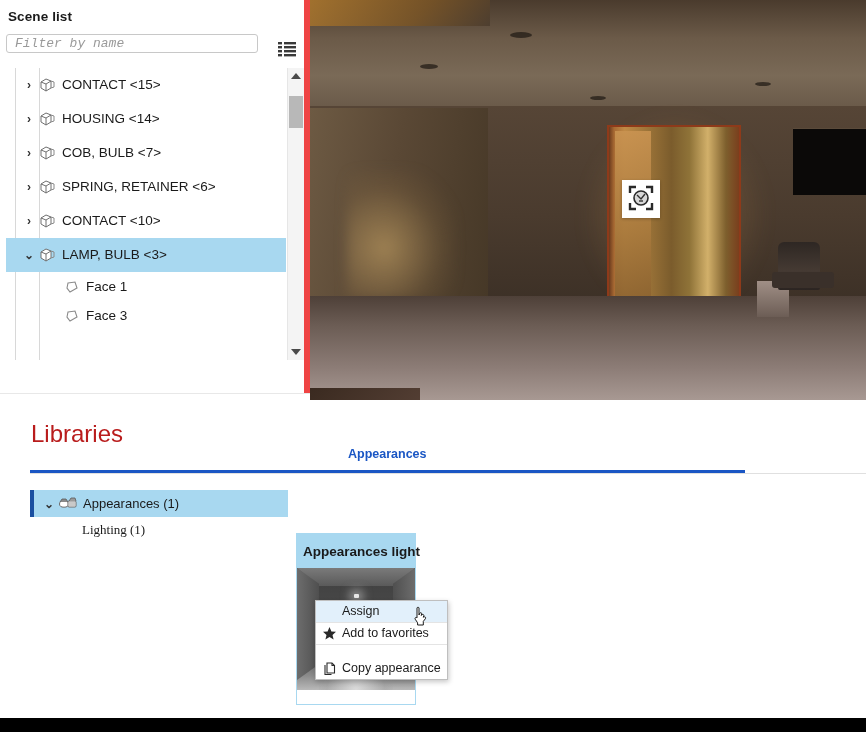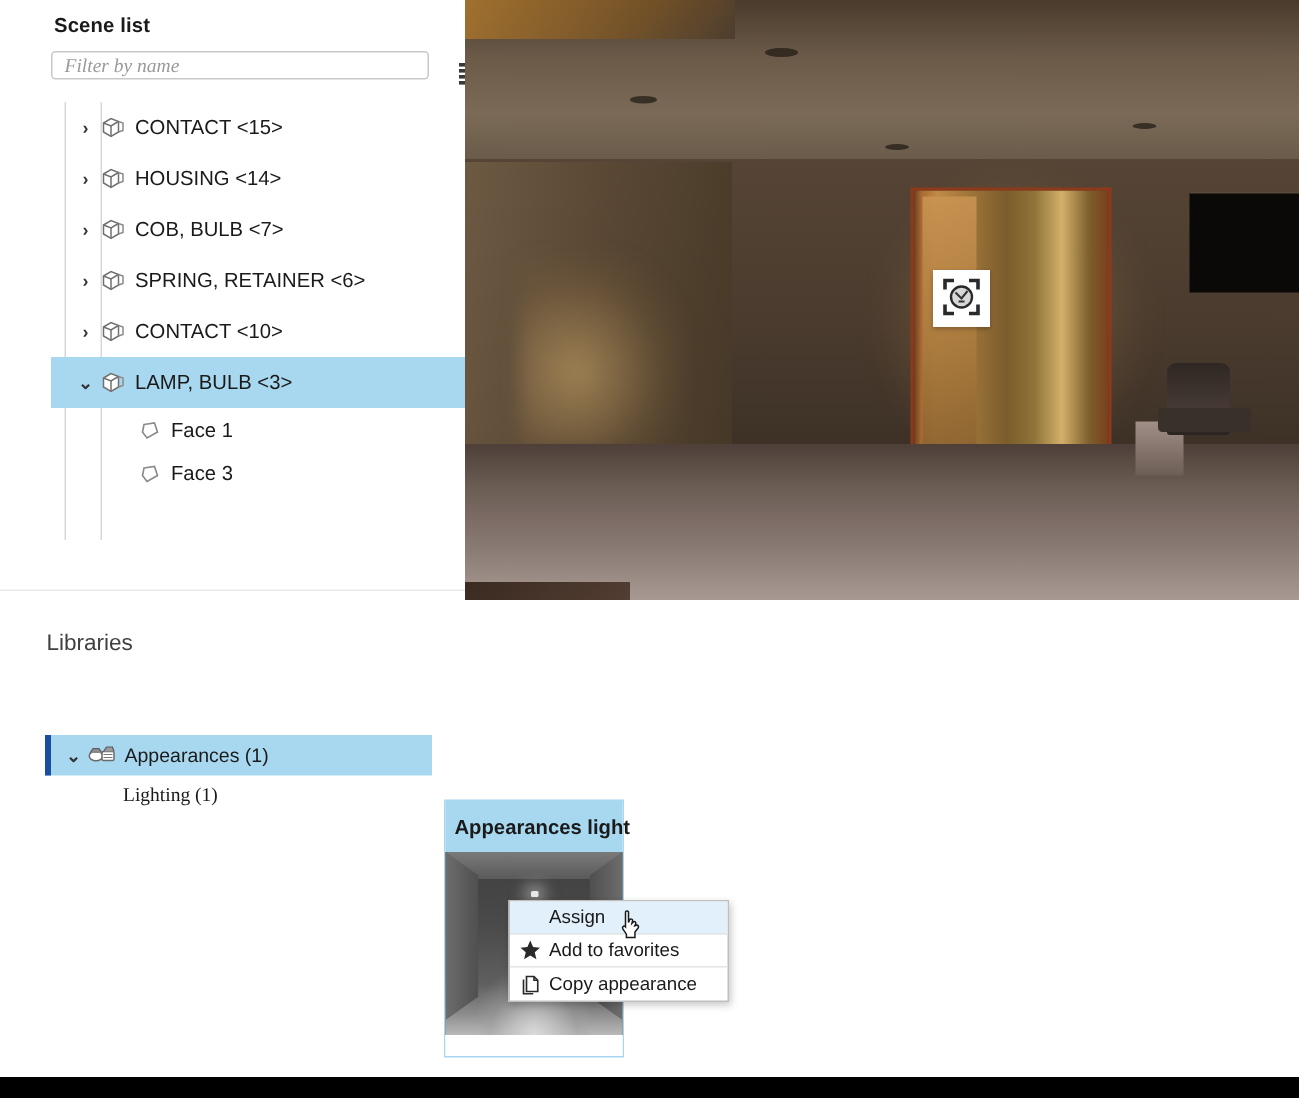--- a/index.html
+++ b/index.html
@@ -25,7 +25,6 @@
     background: #ffffff;
     box-sizing: border-box;
     border-right: 6px solid #ef4444;
-    margin-left: 28px;
   }
   #scene-title {
     position: absolute;

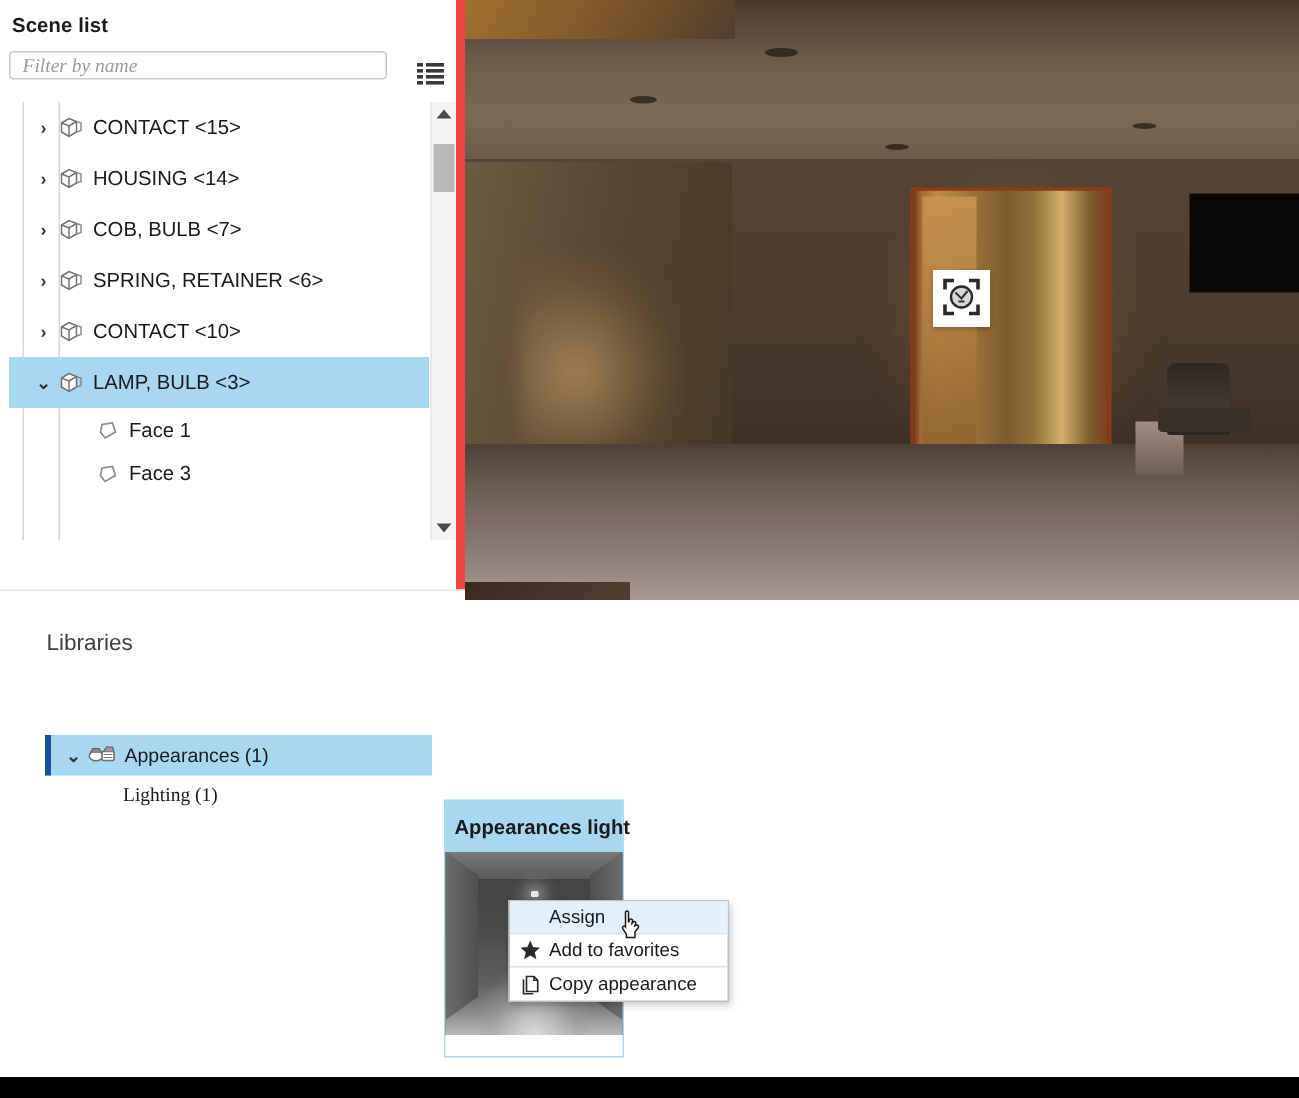--- a/index.html
+++ b/index.html
@@ -47,7 +47,7 @@
     border: 1px solid #c8c8c8;
     border-radius: 3px;
     padding: 0 8px;
-    font-family: Liberation Serif, serif;
+    font-family: Liberation Mono, monospace;
     font-size: 13px;
     color: #333;
     outline: none;

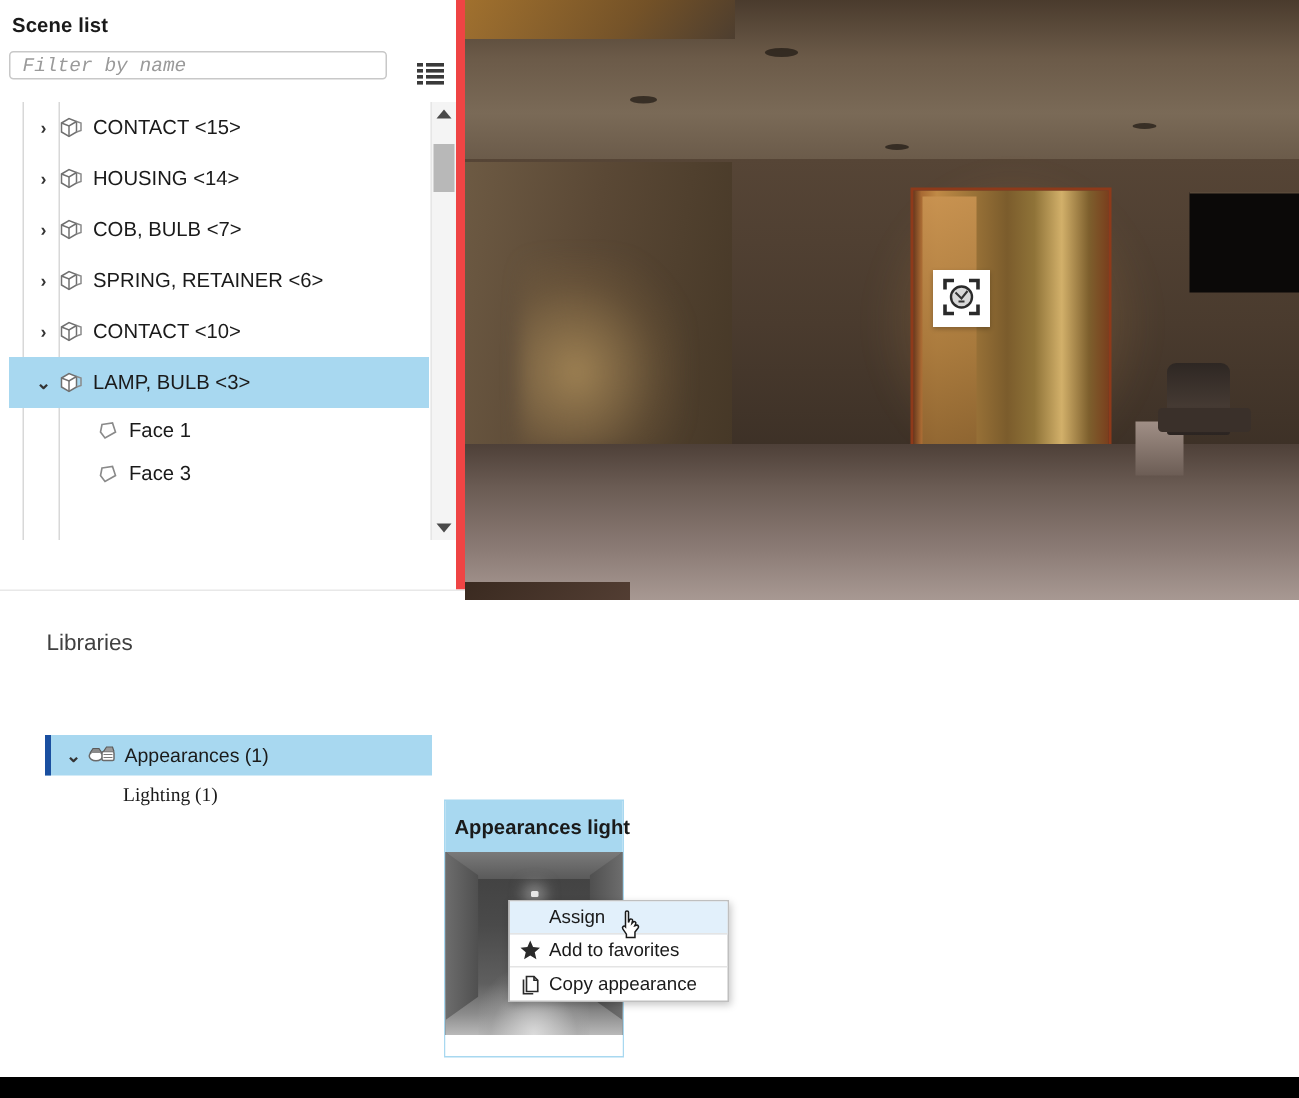--- a/index.html
+++ b/index.html
@@ -305,8 +305,8 @@
   #libraries-title {
     position: absolute;
     left: 31px; top: 20px;
-    font-size: 15px;
-    color: #404040;
+    font-size: 24px;
+    color: #b91c1c;
     text-align: right;
   }
   #tab-bar {

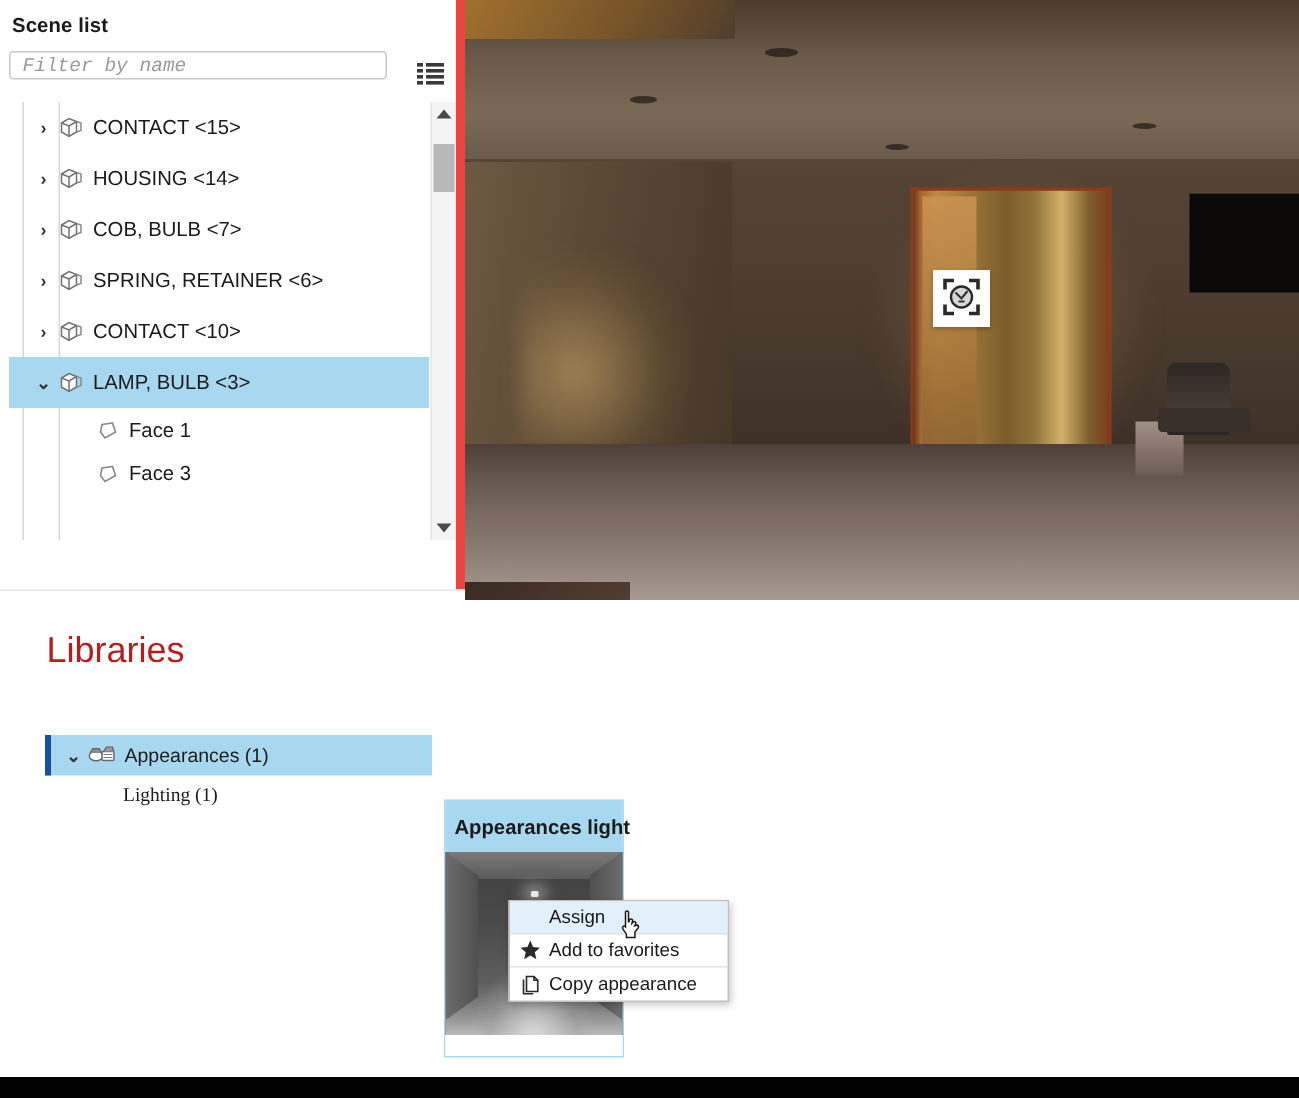--- a/index.html
+++ b/index.html
@@ -721,6 +721,10 @@
 
   <div id="libraries-title">Libraries</div>
 
+  <div id="tab-bar">
+    <div id="tab-appearances">Appearances</div>
+    <div id="tab-underline"></div>
+  </div>
 
   <div id="lib-tree">
     <div class="lib-row selected">

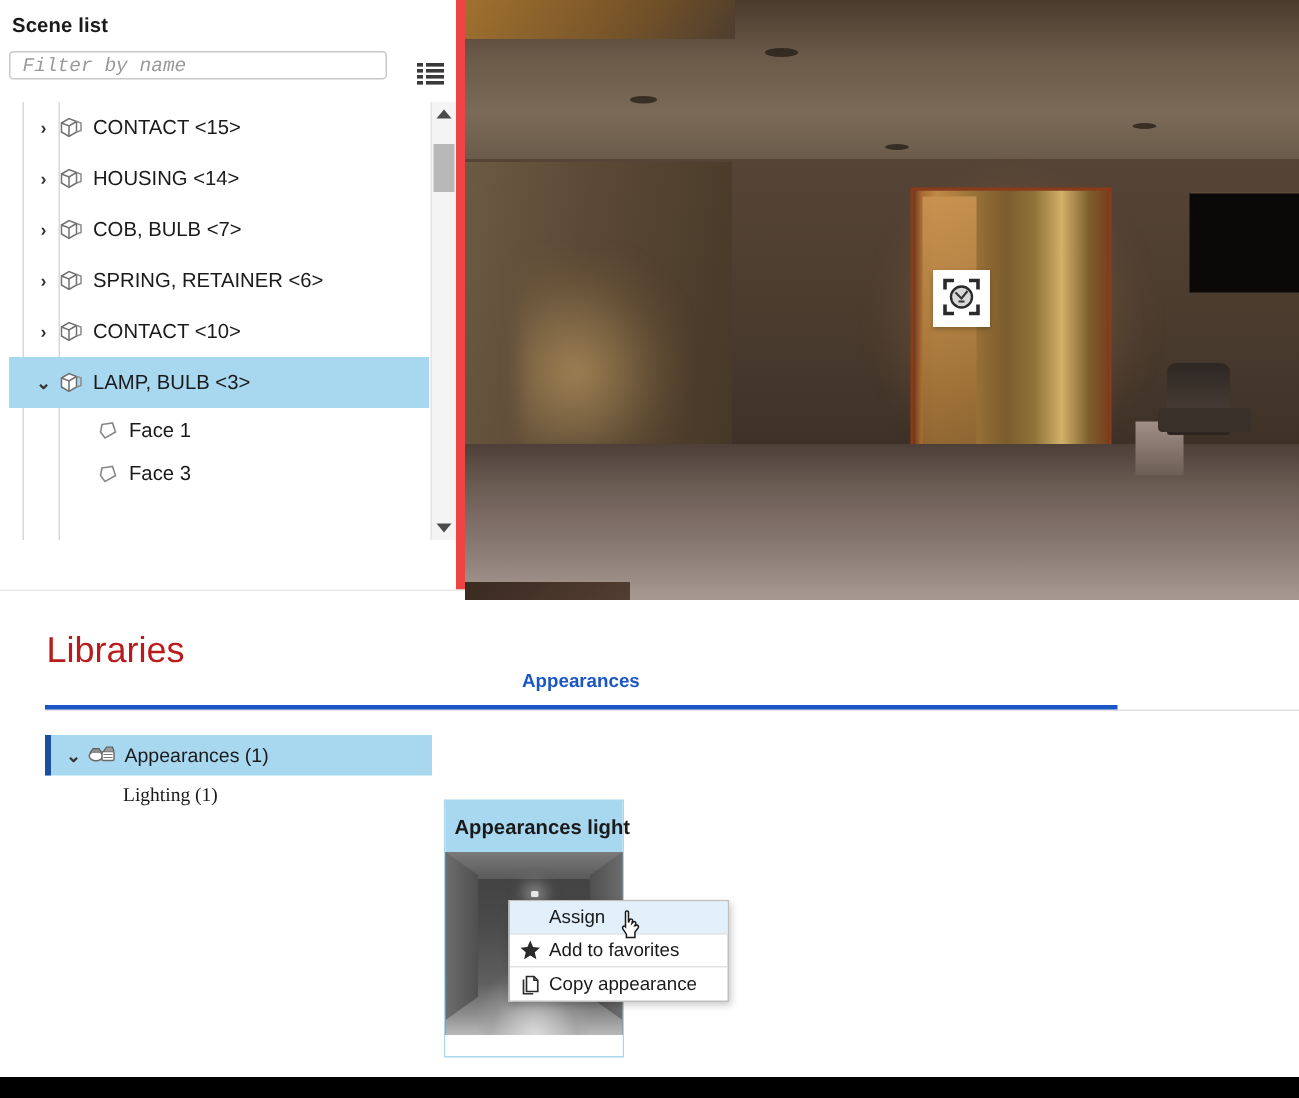--- a/index.html
+++ b/index.html
@@ -486,8 +486,8 @@
   
   #context-menu {
     position: absolute;
-    left: 339px; top: 600px;
-    width: 147px;
+    left: 315px; top: 600px;
+    width: 133px;
     background: #ffffff;
     border: 1px solid #bfbfbf;
     box-shadow: 1px 2px 5px rgba(0,0,0,.22);

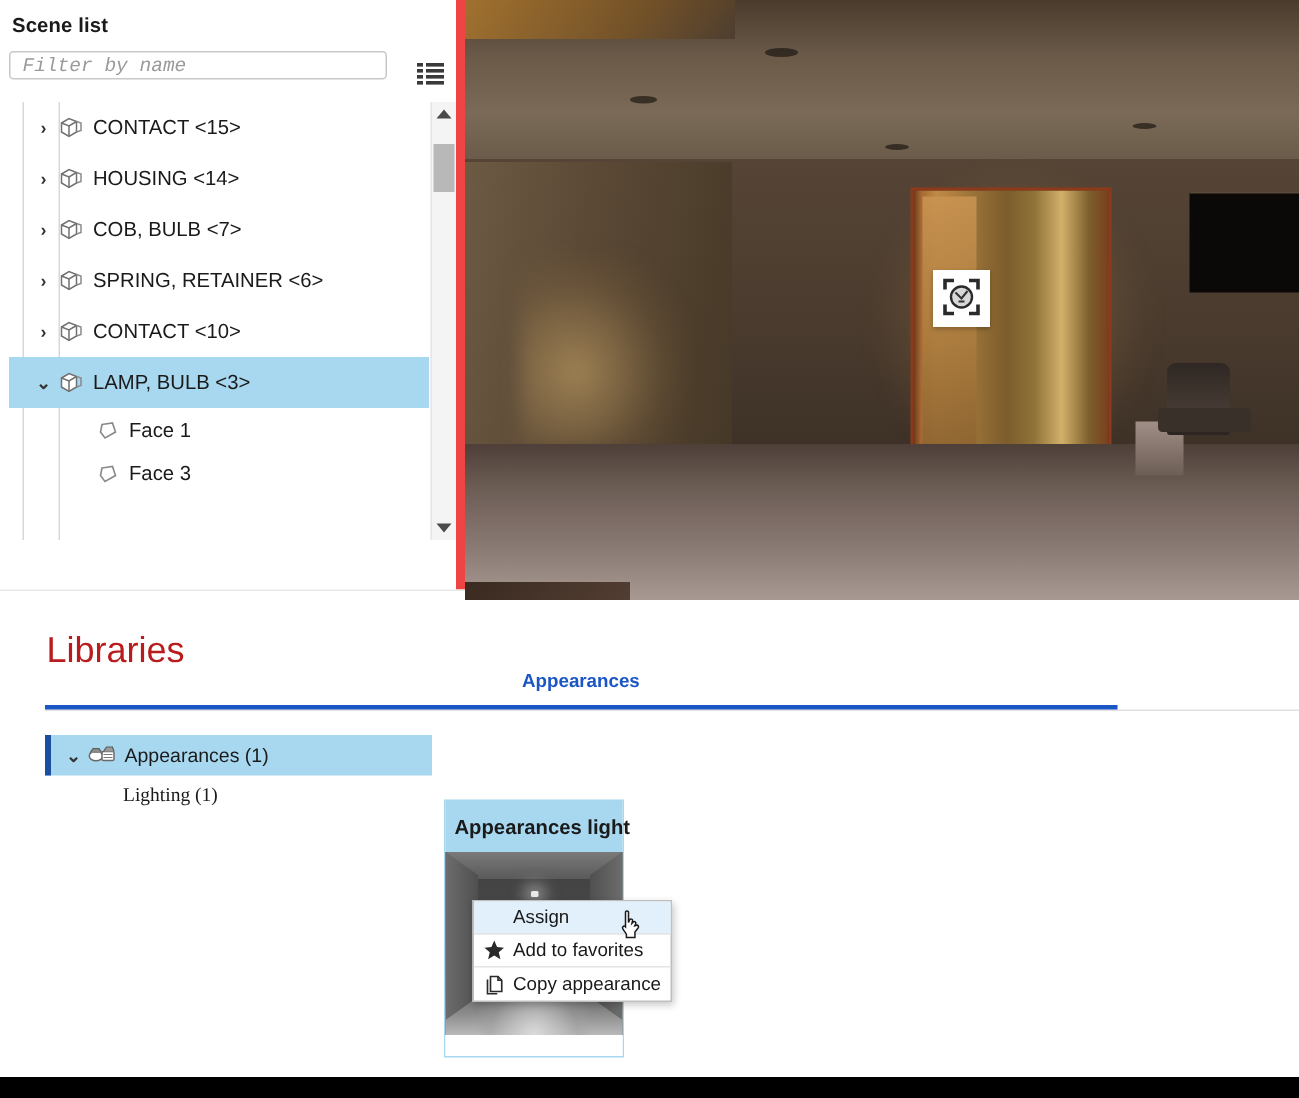--- a/index.html
+++ b/index.html
@@ -505,7 +505,7 @@
     border-bottom: 1px solid #e4e4e4;
     box-sizing: border-box;
   }
-  .cm-item:last-child { border-bottom: none; }
+  .cm-item:last-child { border-bottom: none; margin-top: 12px; }
   .cm-item.highlight { background: #e2f0fb; }
   .cm-icon {
     flex: 0 0 26px;

